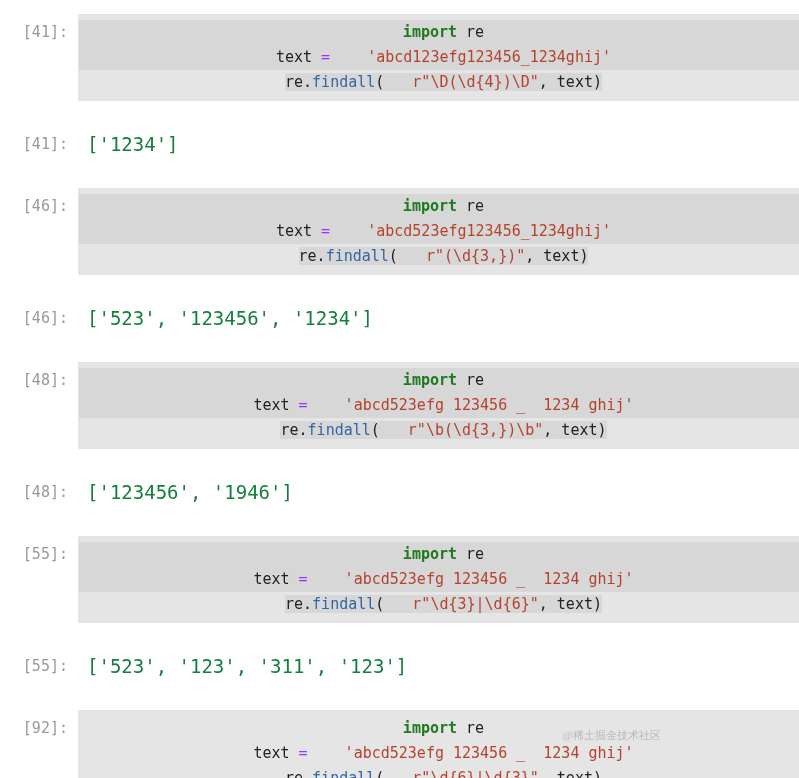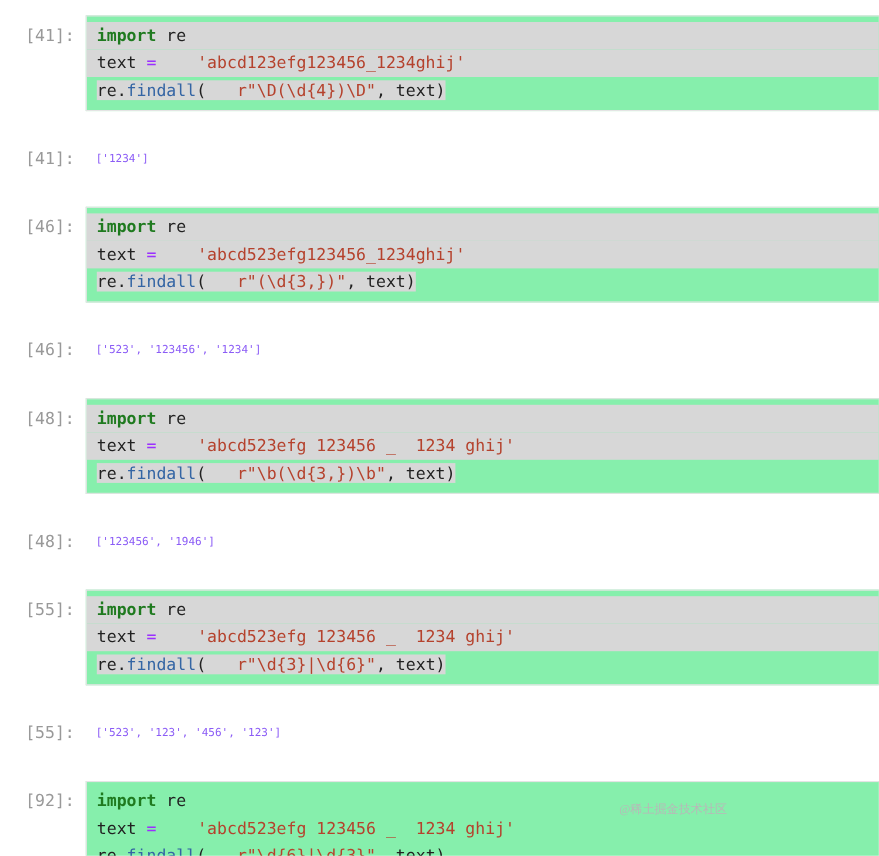--- a/index.html
+++ b/index.html
@@ -47,12 +47,13 @@
   .source {
     position: relative;
     flex: 1 1 auto;
-    background: #86efac;
+    background: #e5e5e5;
     border: 1px solid #e4e4e4;
     border-right: none;
     padding: 5px 0 5px 0;
     box-sizing: border-box;
     overflow: hidden;
+    text-align: center;
   }
   .codeline {
     position: relative;

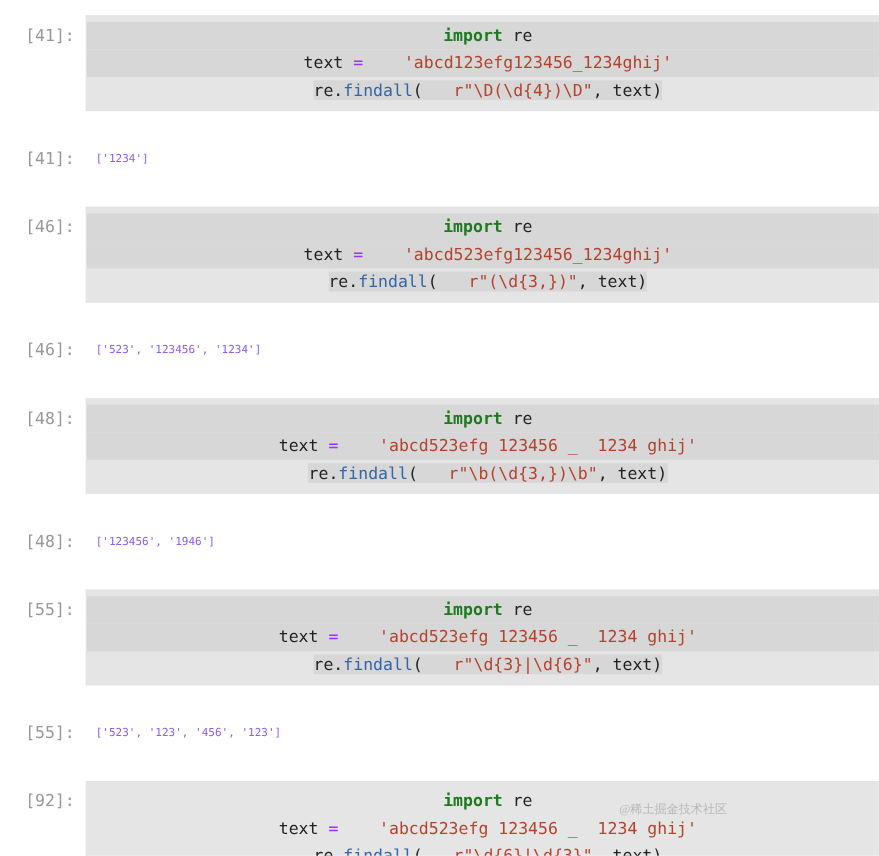--- a/index.html
+++ b/index.html
@@ -87,10 +87,10 @@
   .outtext {
     flex: 1 1 auto;
     font-family: "DejaVu Sans Mono", "Liberation Mono", monospace;
-    font-size: 10px;
+    font-size: 19px;
     line-height: 25px;
     white-space: pre;
-    color: #8b5cf6;
+    color: #15803d;
     padding-left: 9px;
   }
 

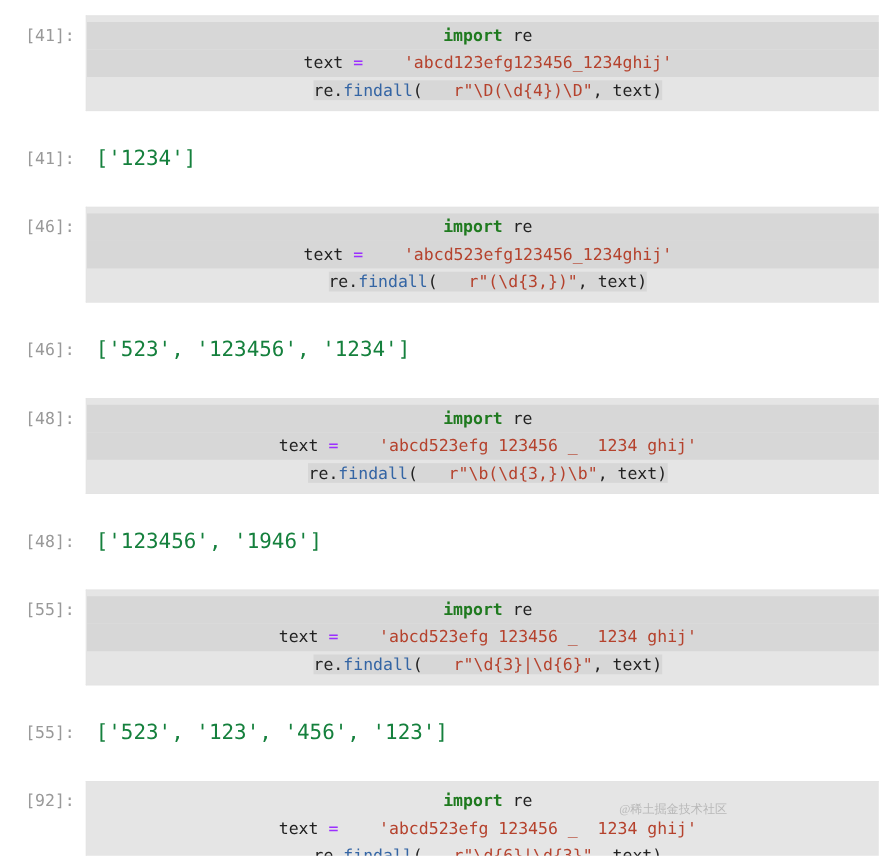--- a/index.html
+++ b/index.html
@@ -176,7 +176,7 @@
   <div class="gap-md"></div>
   <div class="cell output-cell">
     <div class="prompt">[55]:</div>
-    <div class="outtext">['523', '123', '456', '123']</div>
+    <div class="outtext">['523', '123', '311', '123']</div>
   </div>
 
   <div class="gap-md"></div>

